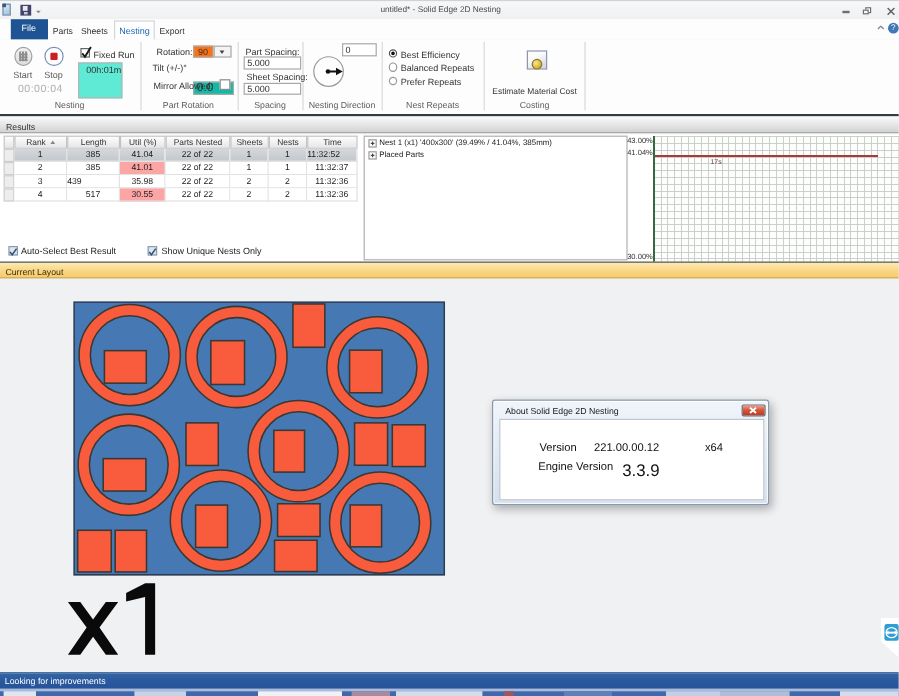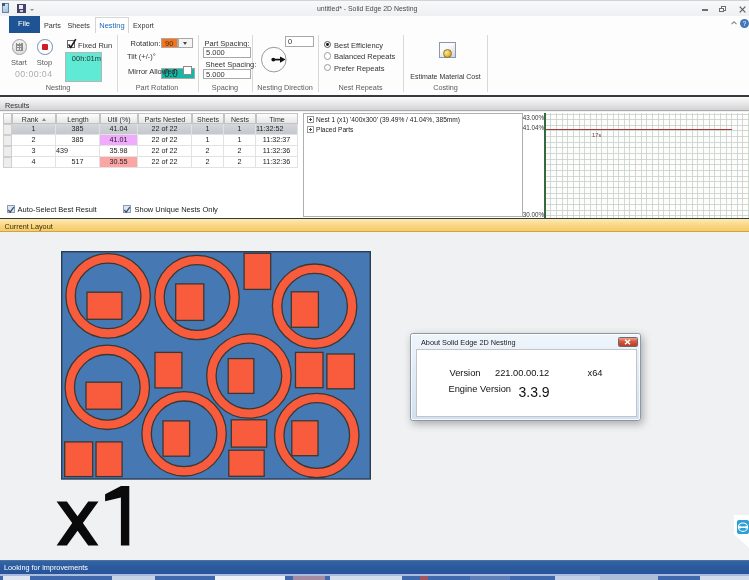--- a/index.html
+++ b/index.html
@@ -122,7 +122,7 @@
     <div class="a" style="left:3px;top:134.2px;width:9px;height:10.9px;background:#ededed;border:0.5px solid #cfcfcf"></div>
     <div class="a" style="left:12px;top:134.2px;width:44px;height:10.9px;background:#fff;border-right:0.5px solid #e2e2e2;border-bottom:0.5px solid #e2e2e2;font-size:7.2px;color:#222;text-align:center;line-height:10.9px">2</div>
     <div class="a" style="left:56px;top:134.2px;width:44px;height:10.9px;background:#fff;border-right:0.5px solid #e2e2e2;border-bottom:0.5px solid #e2e2e2;font-size:7.2px;color:#222;text-align:center;line-height:10.9px">385</div>
-    <div class="a" style="left:100px;top:134.2px;width:38px;height:10.9px;background:#f0abfc;border-right:0.5px solid #e2e2e2;border-bottom:0.5px solid #e2e2e2;font-size:7.2px;color:#222;text-align:center;line-height:10.9px">41.01</div>
+    <div class="a" style="left:100px;top:134.2px;width:38px;height:10.9px;background:#fca5a5;border-right:0.5px solid #e2e2e2;border-bottom:0.5px solid #e2e2e2;font-size:7.2px;color:#222;text-align:center;line-height:10.9px">41.01</div>
     <div class="a" style="left:138px;top:134.2px;width:54px;height:10.9px;background:#fff;border-right:0.5px solid #e2e2e2;border-bottom:0.5px solid #e2e2e2;font-size:7.2px;color:#222;text-align:center;line-height:10.9px">22 of 22</div>
     <div class="a" style="left:192px;top:134.2px;width:32px;height:10.9px;background:#fff;border-right:0.5px solid #e2e2e2;border-bottom:0.5px solid #e2e2e2;font-size:7.2px;color:#222;text-align:center;line-height:10.9px">1</div>
     <div class="a" style="left:224px;top:134.2px;width:32px;height:10.9px;background:#fff;border-right:0.5px solid #e2e2e2;border-bottom:0.5px solid #e2e2e2;font-size:7.2px;color:#222;text-align:center;line-height:10.9px">1</div>

